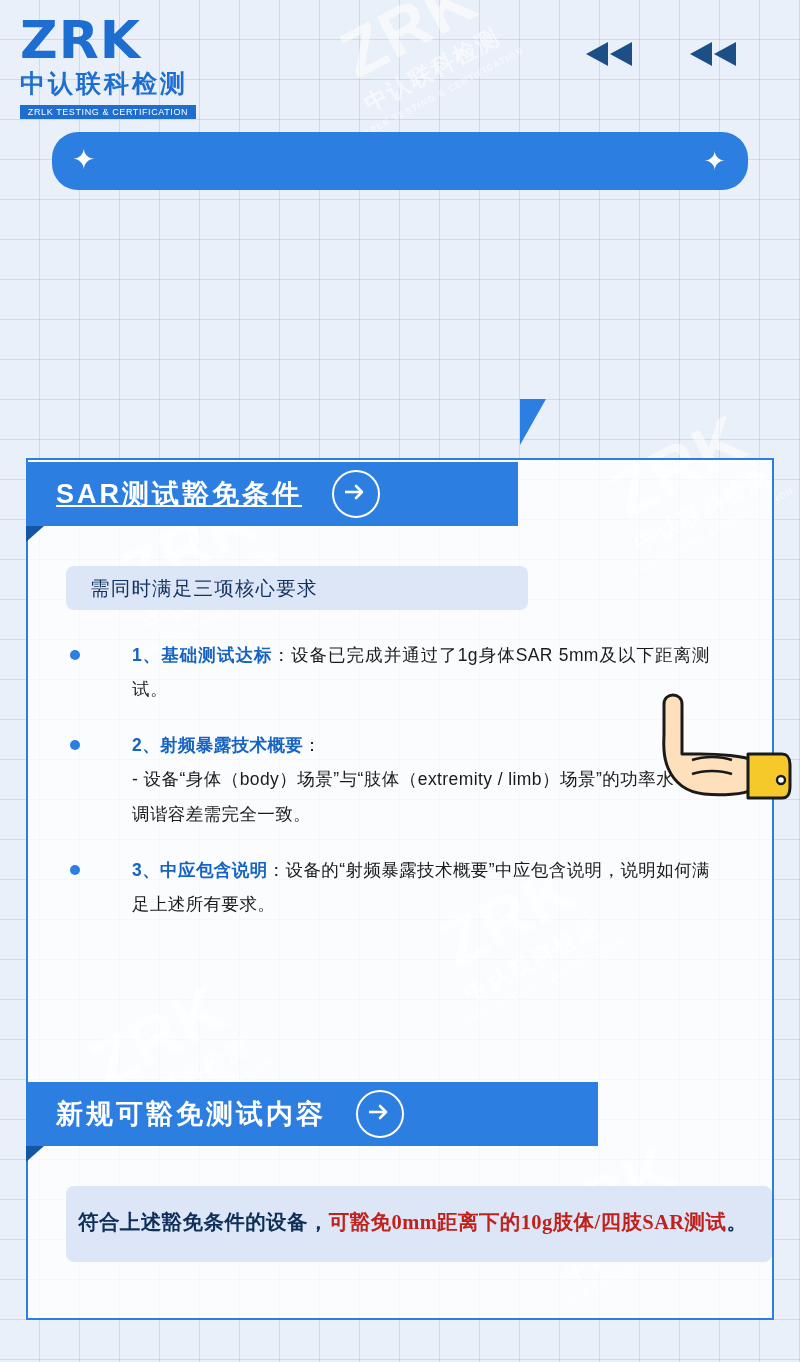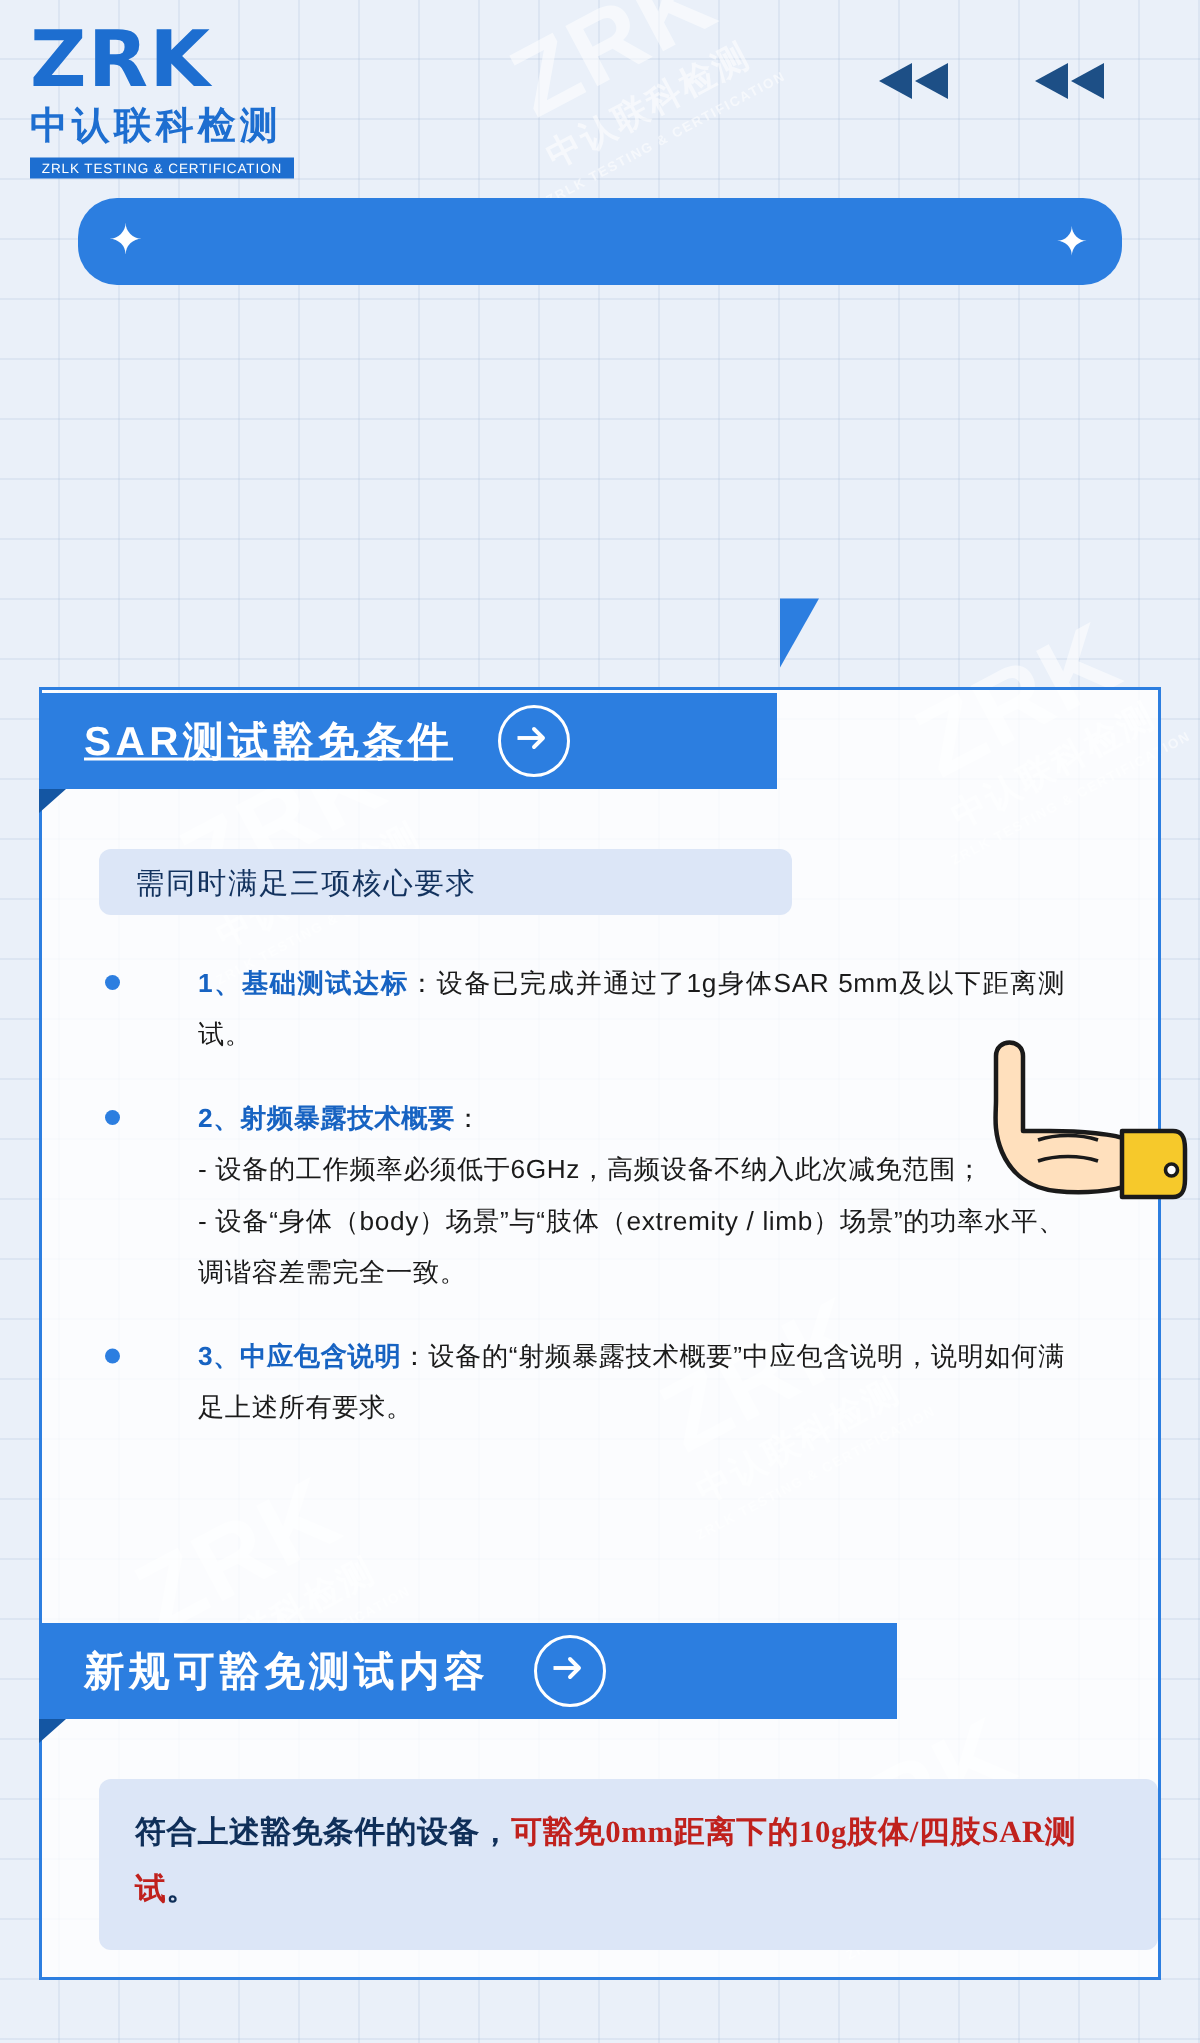--- a/index.html
+++ b/index.html
@@ -355,7 +355,6 @@
       <div class="dot"></div>
       <div class="bullet-text">
         <b>2、</b><b>射频暴露技术概要</b><span>：</span>
-        <span class="sub">- 设备的工作频率必须低于6GHz，高频设备不纳入此次减免范围；</span>
         <span class="sub">- 设备“身体（body）场景”与“肢体（extremity / limb）场景”的功率水平、调谐容差需完全一致。</span>
       </div>
     </div>

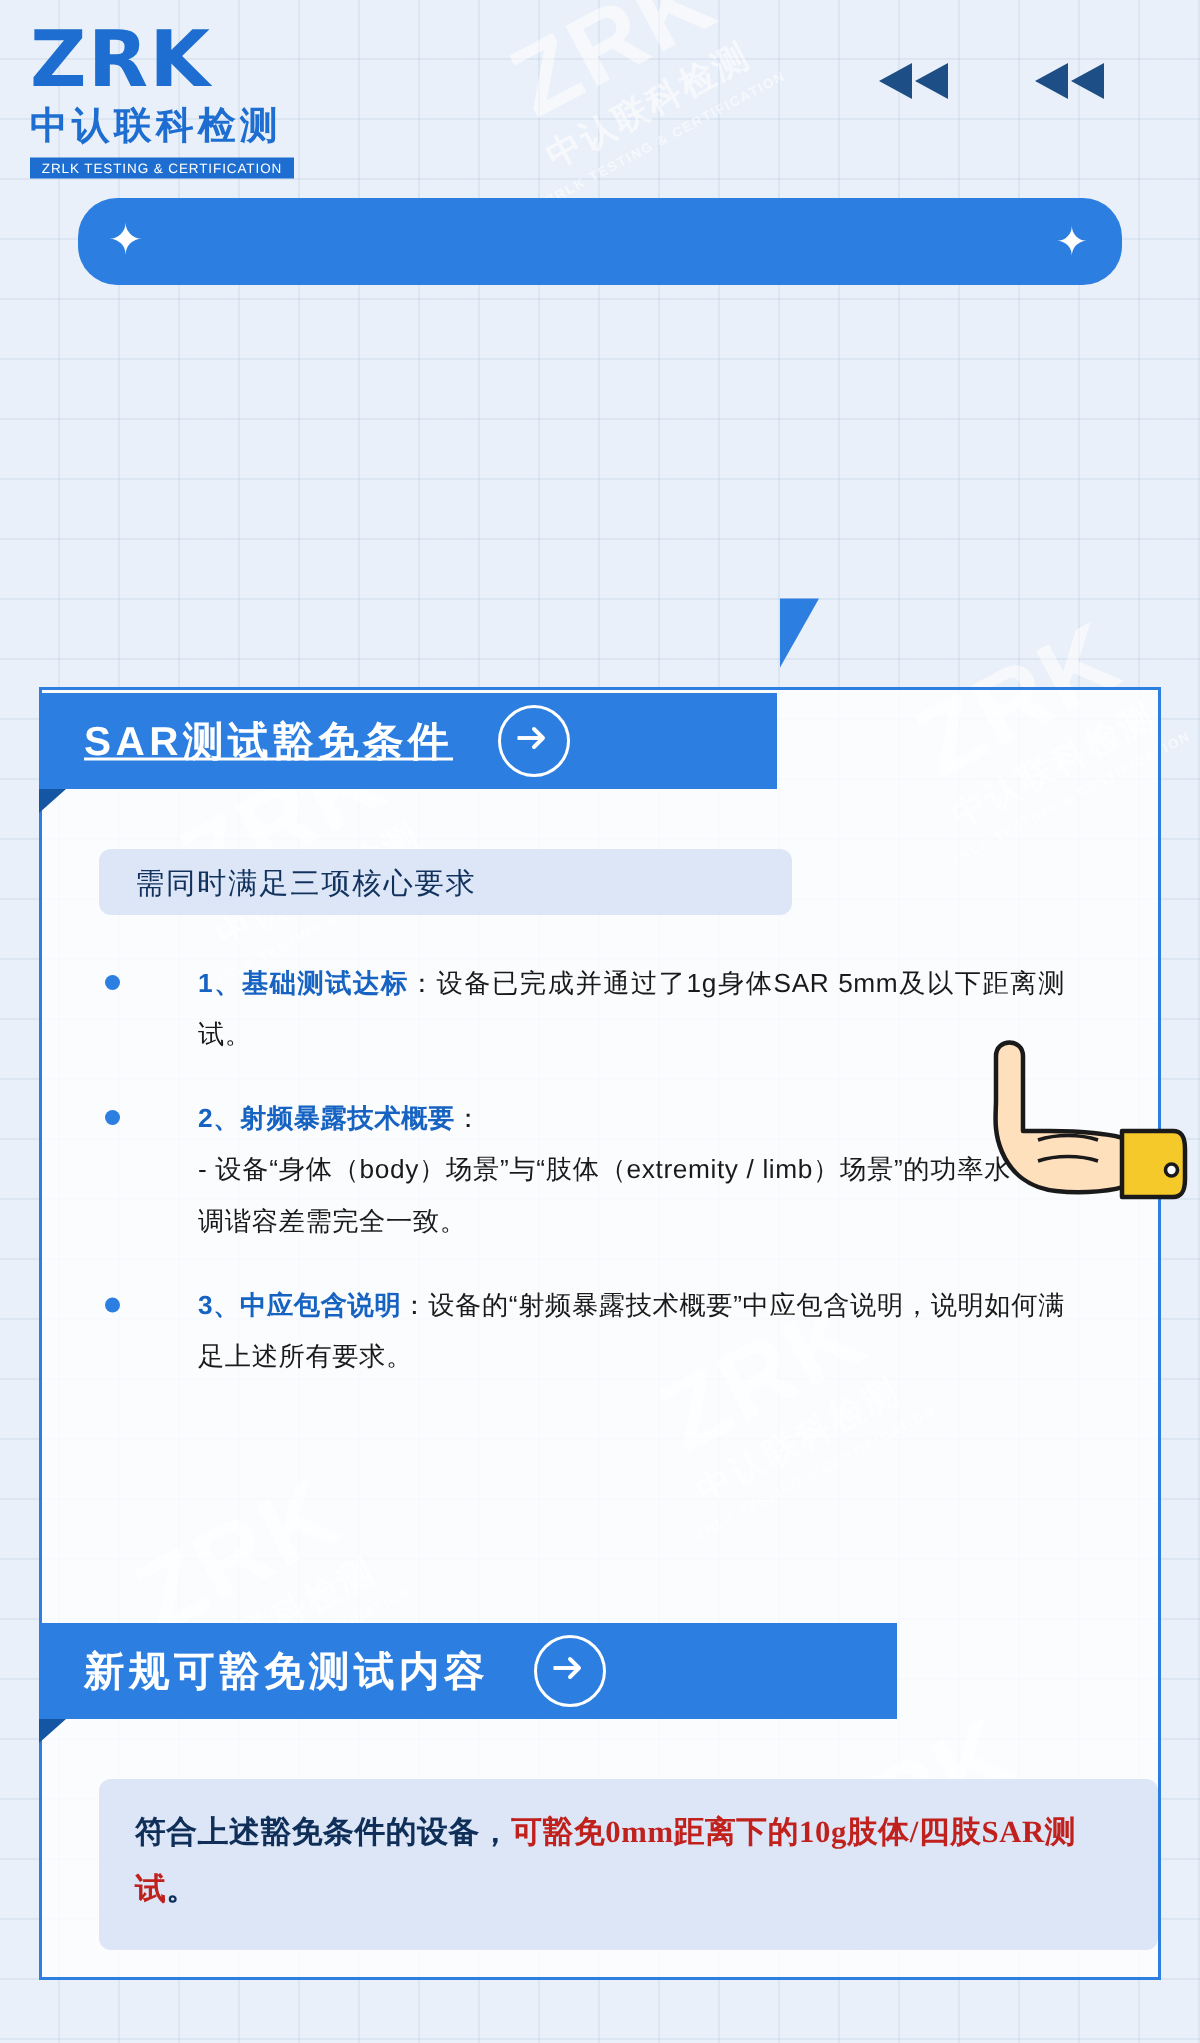--- a/index.html
+++ b/index.html
@@ -245,7 +245,7 @@
     box-sizing: border-box;
     background: #dce6f7;
     border-radius: 8px;
-    padding: 18px 24px 20px 24px;
+    padding: 18px 24px 20px 12px;
     font-family: "Liberation Serif", serif;
     font-size: 20.5px;
     font-weight: bold;

